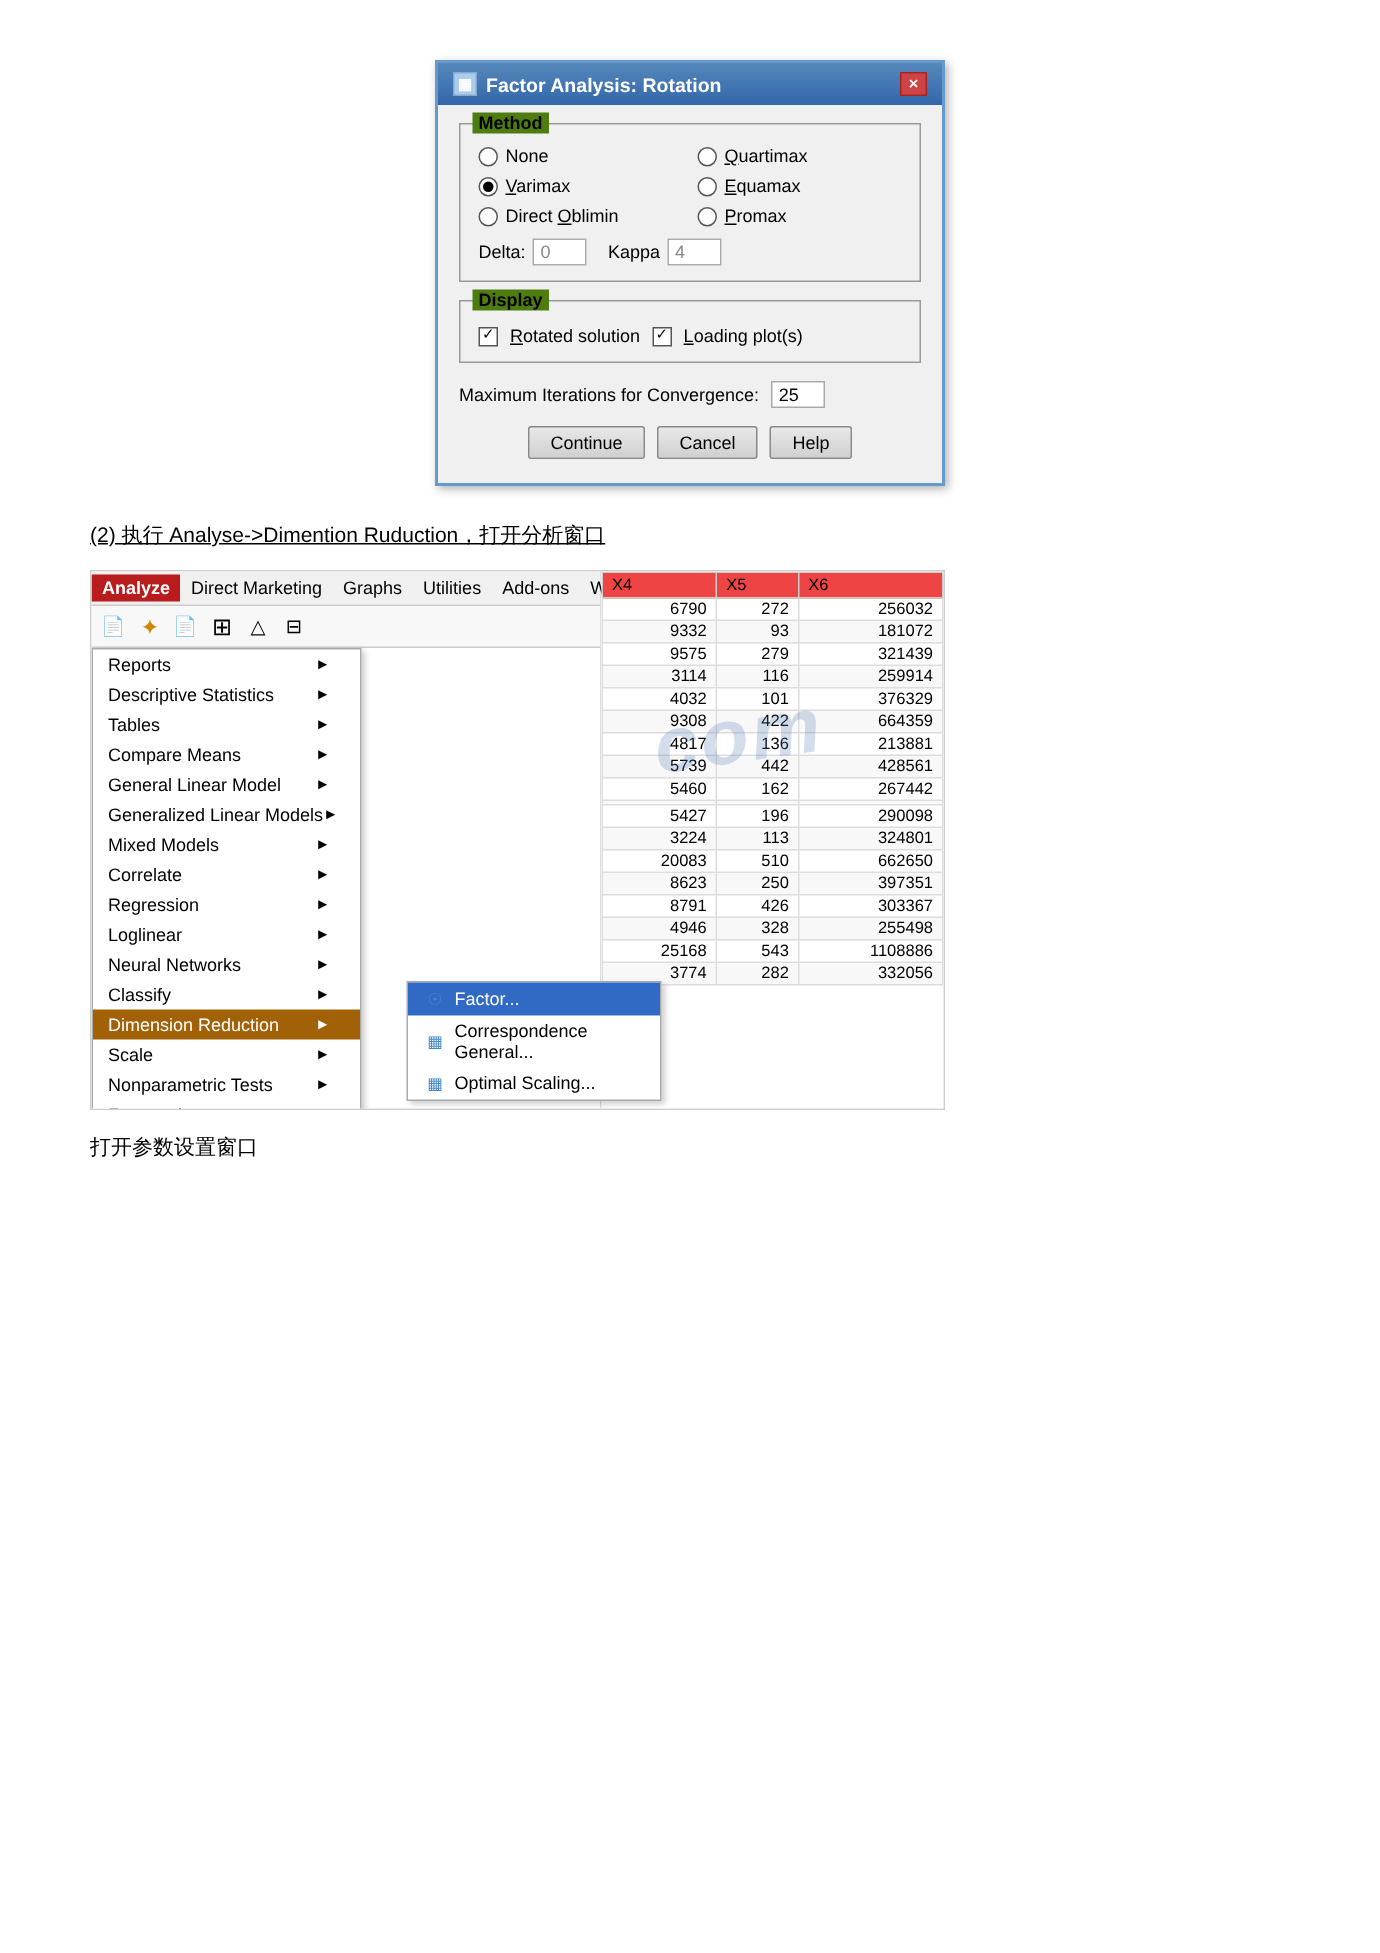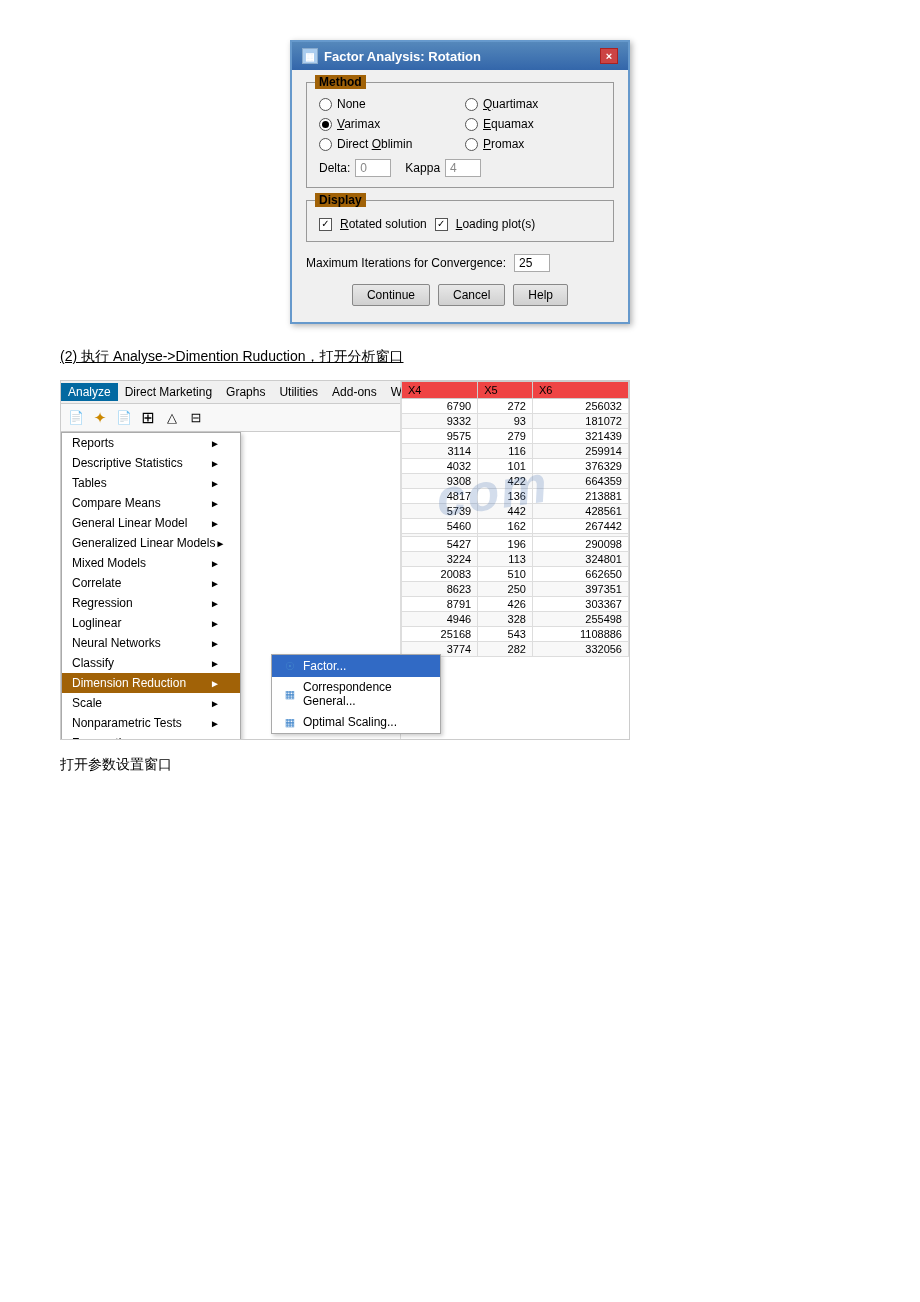--- a/index.html
+++ b/index.html
@@ -84,7 +84,7 @@
       position: absolute;
       top: -8px;
       left: 8px;
-      background: #a16207;
+      background: #4d7c0f;
       padding: 0 4px;
       font-size: 12px;
       font-weight: bold;

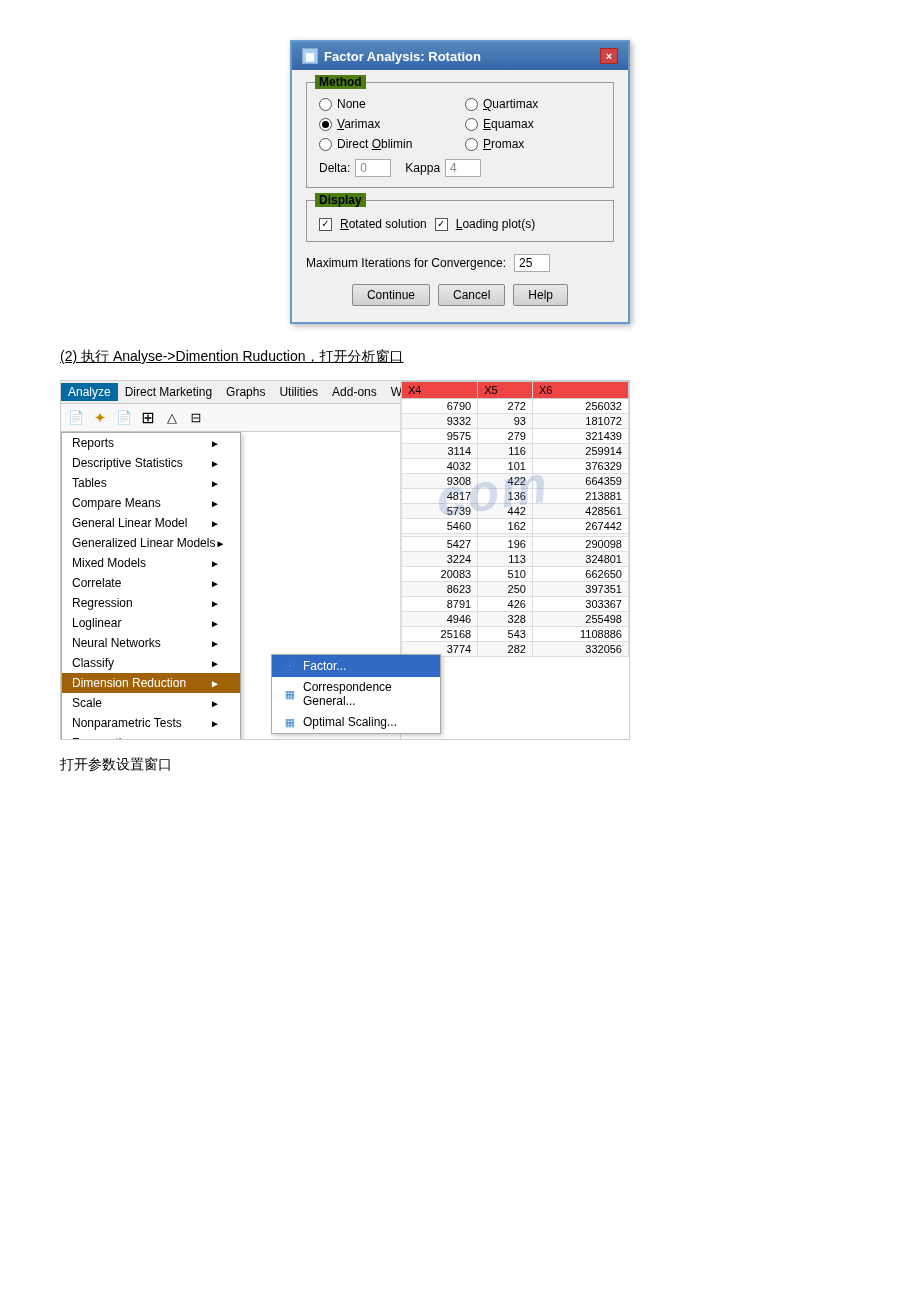--- a/index.html
+++ b/index.html
@@ -249,8 +249,9 @@
     }
 
     .menubar-item.active-menu {
-      background: #0369a1;
+      background: #b91c1c;
       color: white;
+      font-weight: bold;
     }
 
     .menubar-icons {

